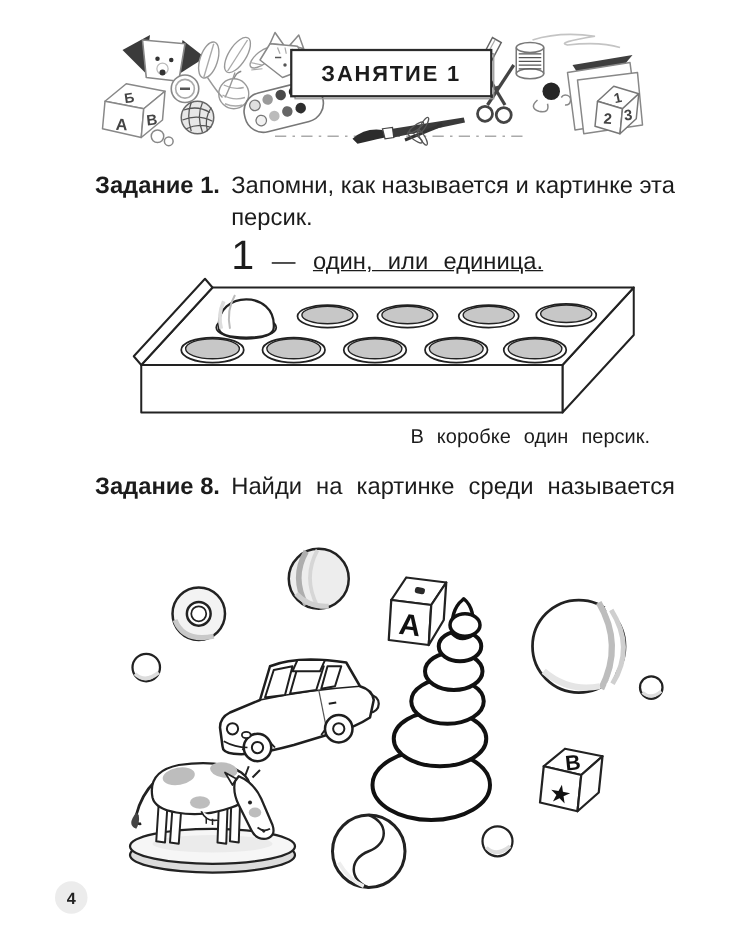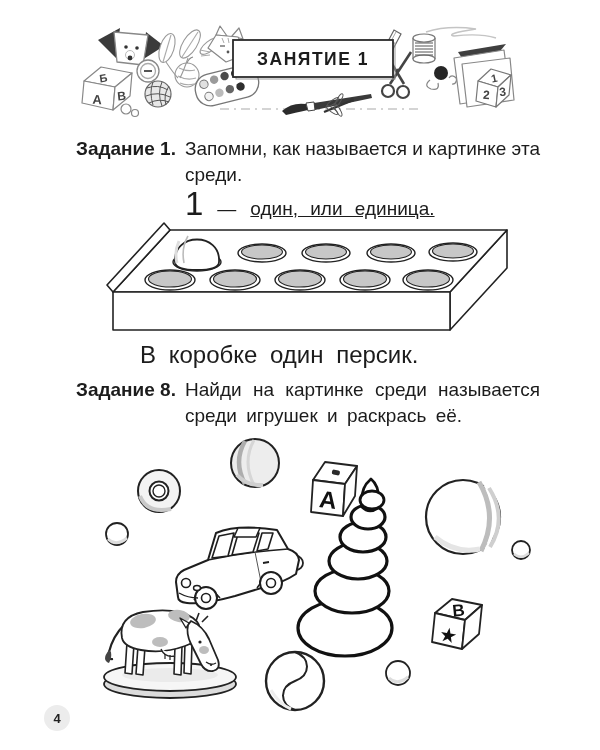--- a/index.html
+++ b/index.html
@@ -178,7 +178,7 @@
           <span>картинке</span>
           <span>эта</span>
         </div>
-      <div class="nline">среди.</div>
+      <div class="nline">персик.</div>
     </div>
   </div>
 

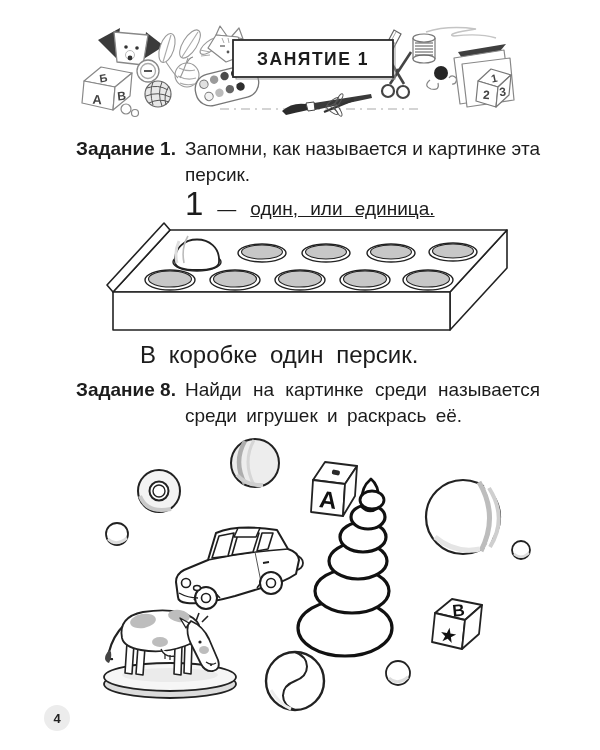--- a/index.html
+++ b/index.html
@@ -15,8 +15,8 @@
   .digit{font-size:33px;font-weight:500;letter-spacing:0;}
   .digit-dash{font-size:19px;}
   .digit-caption{font-size:19px;word-spacing:7px;text-decoration:underline;}
-  .fig-caption{position:absolute;left:140px;top:341px;width:380px;text-align:left;
-               font-size:24px;word-spacing:6px;}
+  .fig-caption{position:absolute;left:140px;top:341px;width:380px;text-align:right;
+               font-size:16px;word-spacing:6px;}
   .page-num{position:absolute;left:44px;top:705px;width:26px;height:26px;border-radius:50%;
             background:#ececec;display:flex;align-items:center;justify-content:center;
             font-size:13px;font-weight:bold;color:#222;}

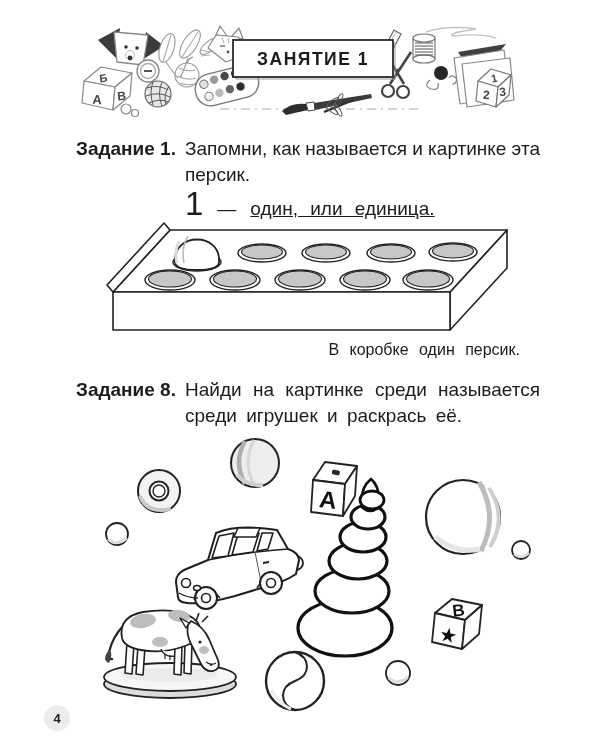--- a/index.html
+++ b/index.html
@@ -261,7 +261,6 @@
           <span>среди</span>
           <span>называется</span>
         </div>
-      <div class="nline">среди игрушек и раскрась её.</div>
     </div>
   </div>
 

